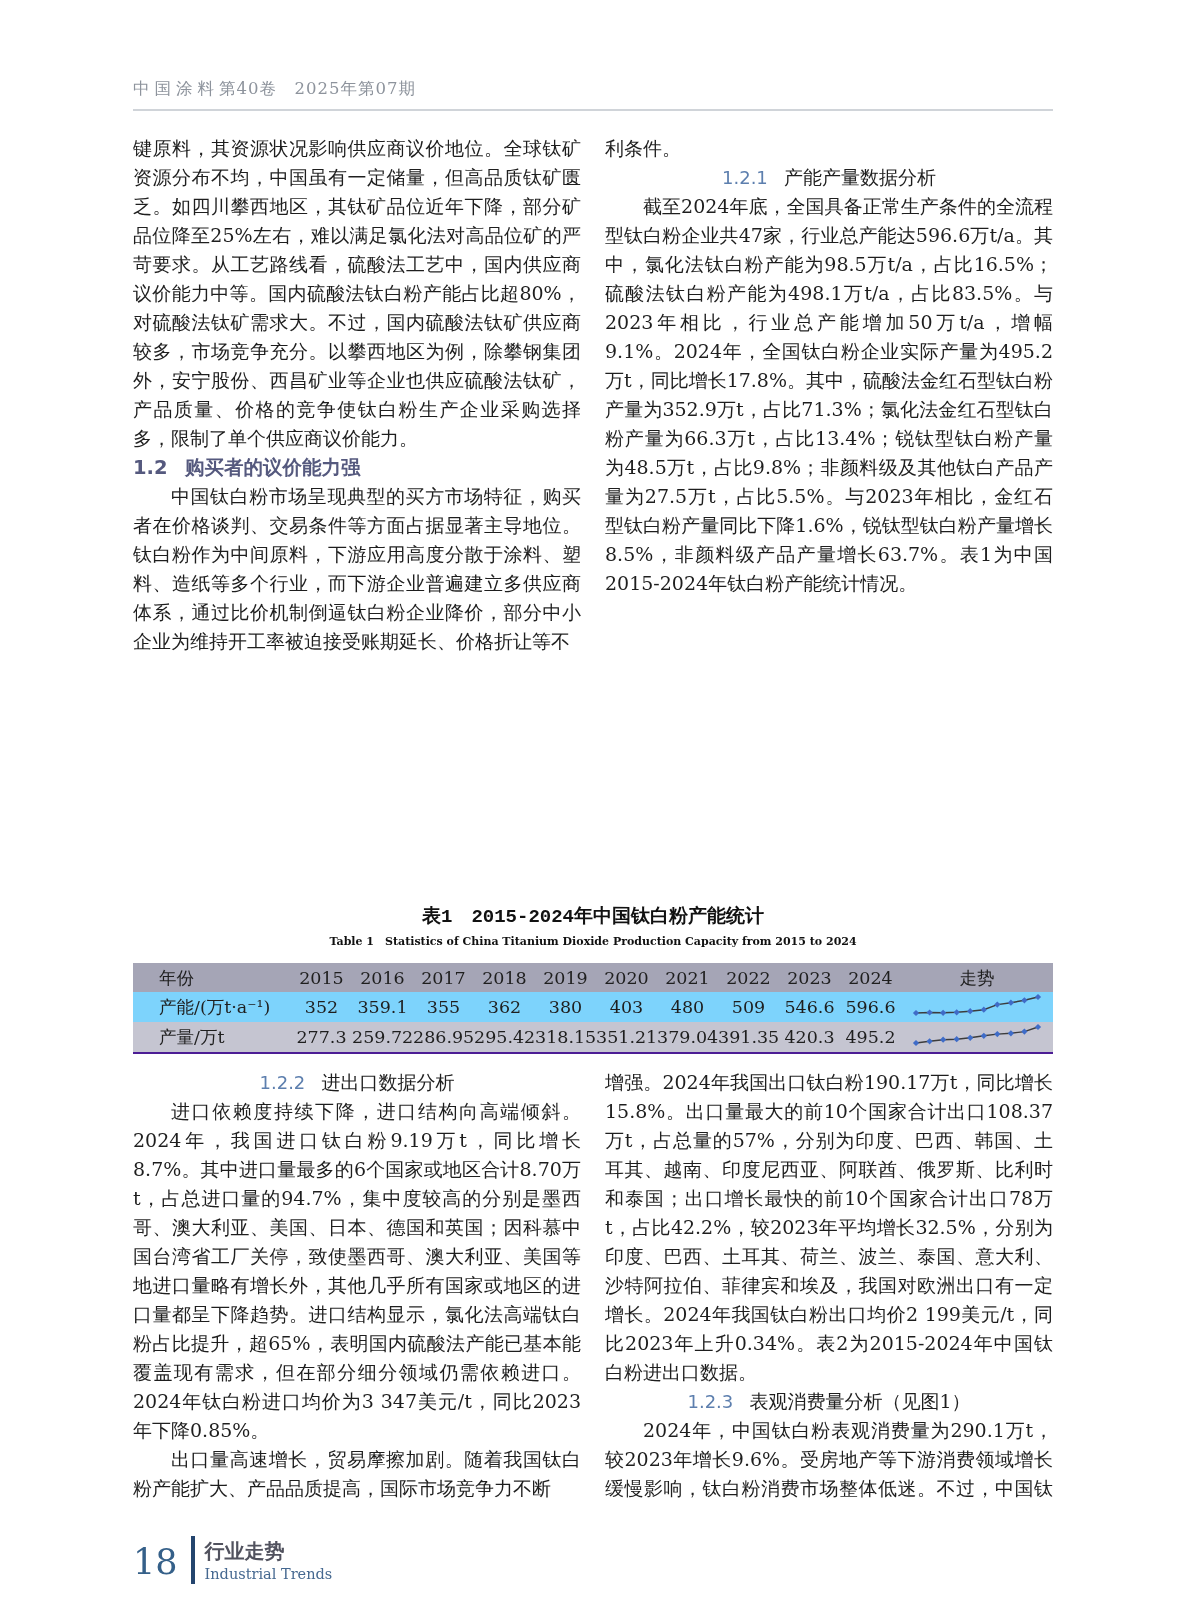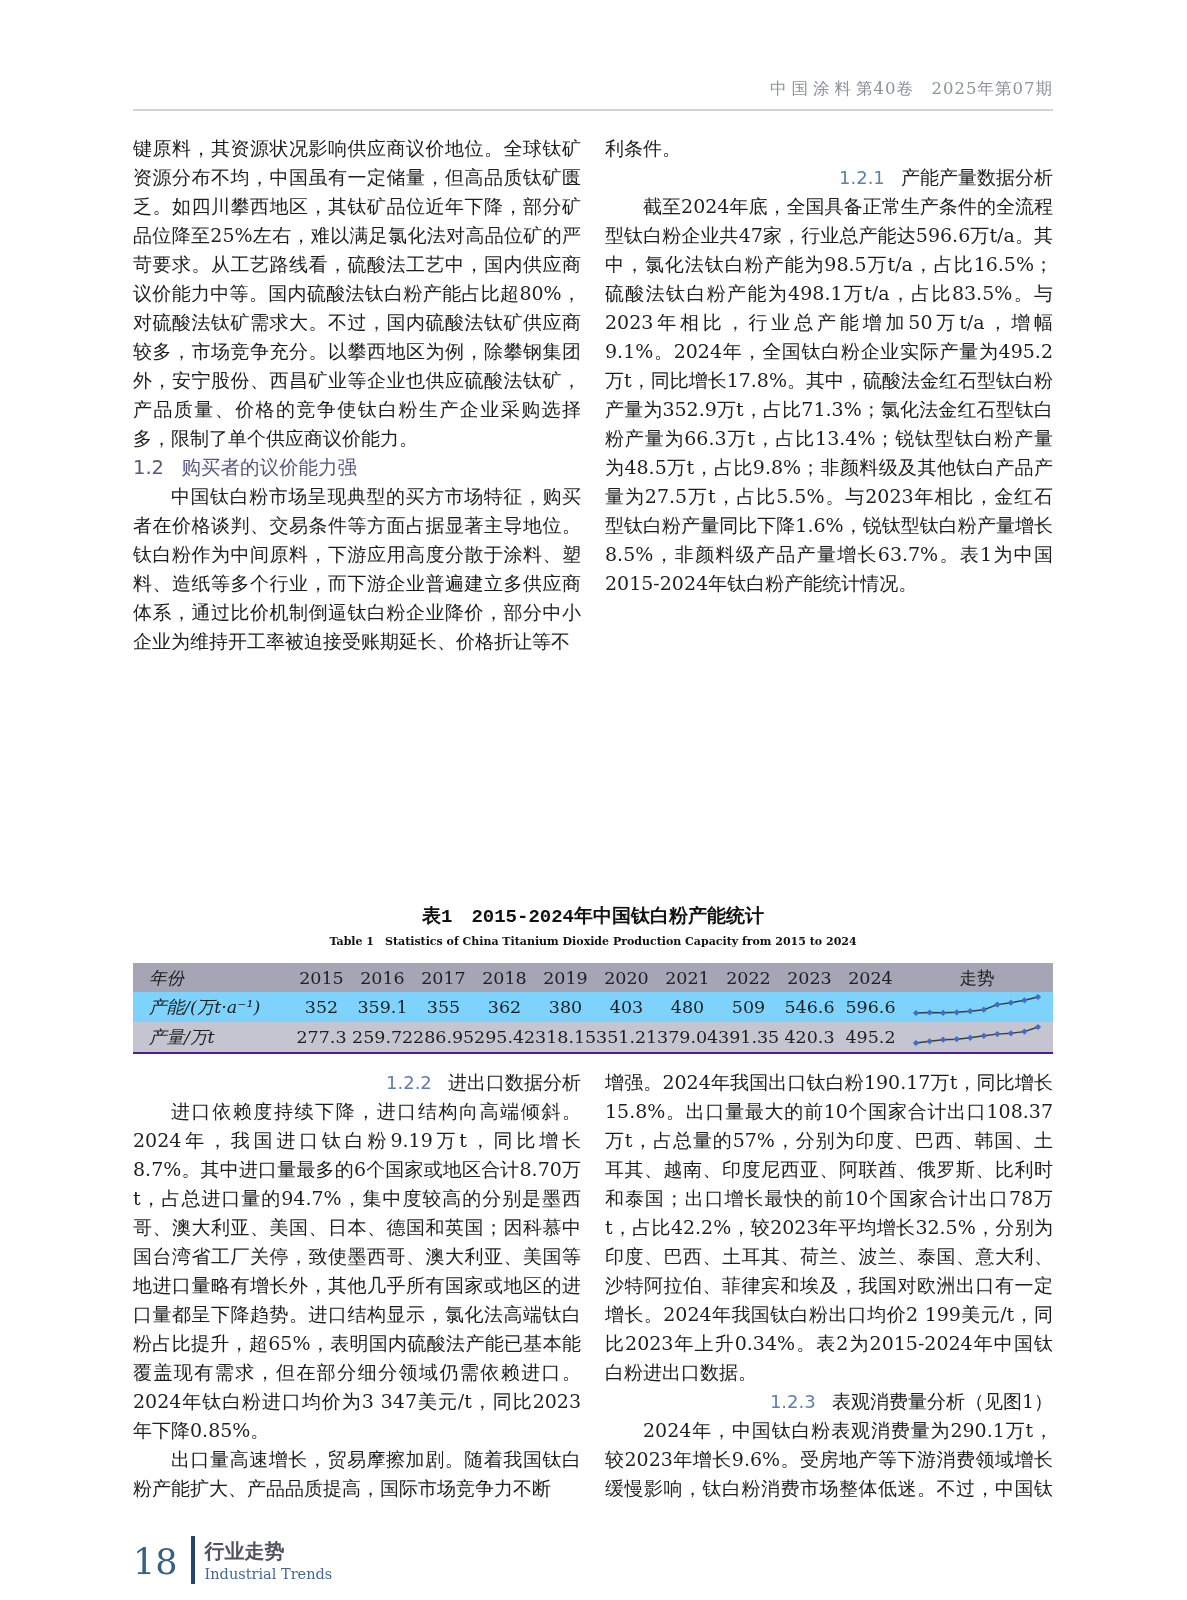--- a/index.html
+++ b/index.html
@@ -14,7 +14,7 @@
   }
   
   .run-head {
-    display:flex; justify-content:flex-end; align-items:flex-end;
+    display:flex; justify-content:flex-start; align-items:flex-end;
     font-size:16.5px; color:#8d939c;
     padding-bottom:9px;
     border-bottom:2px solid #d0d4d9;

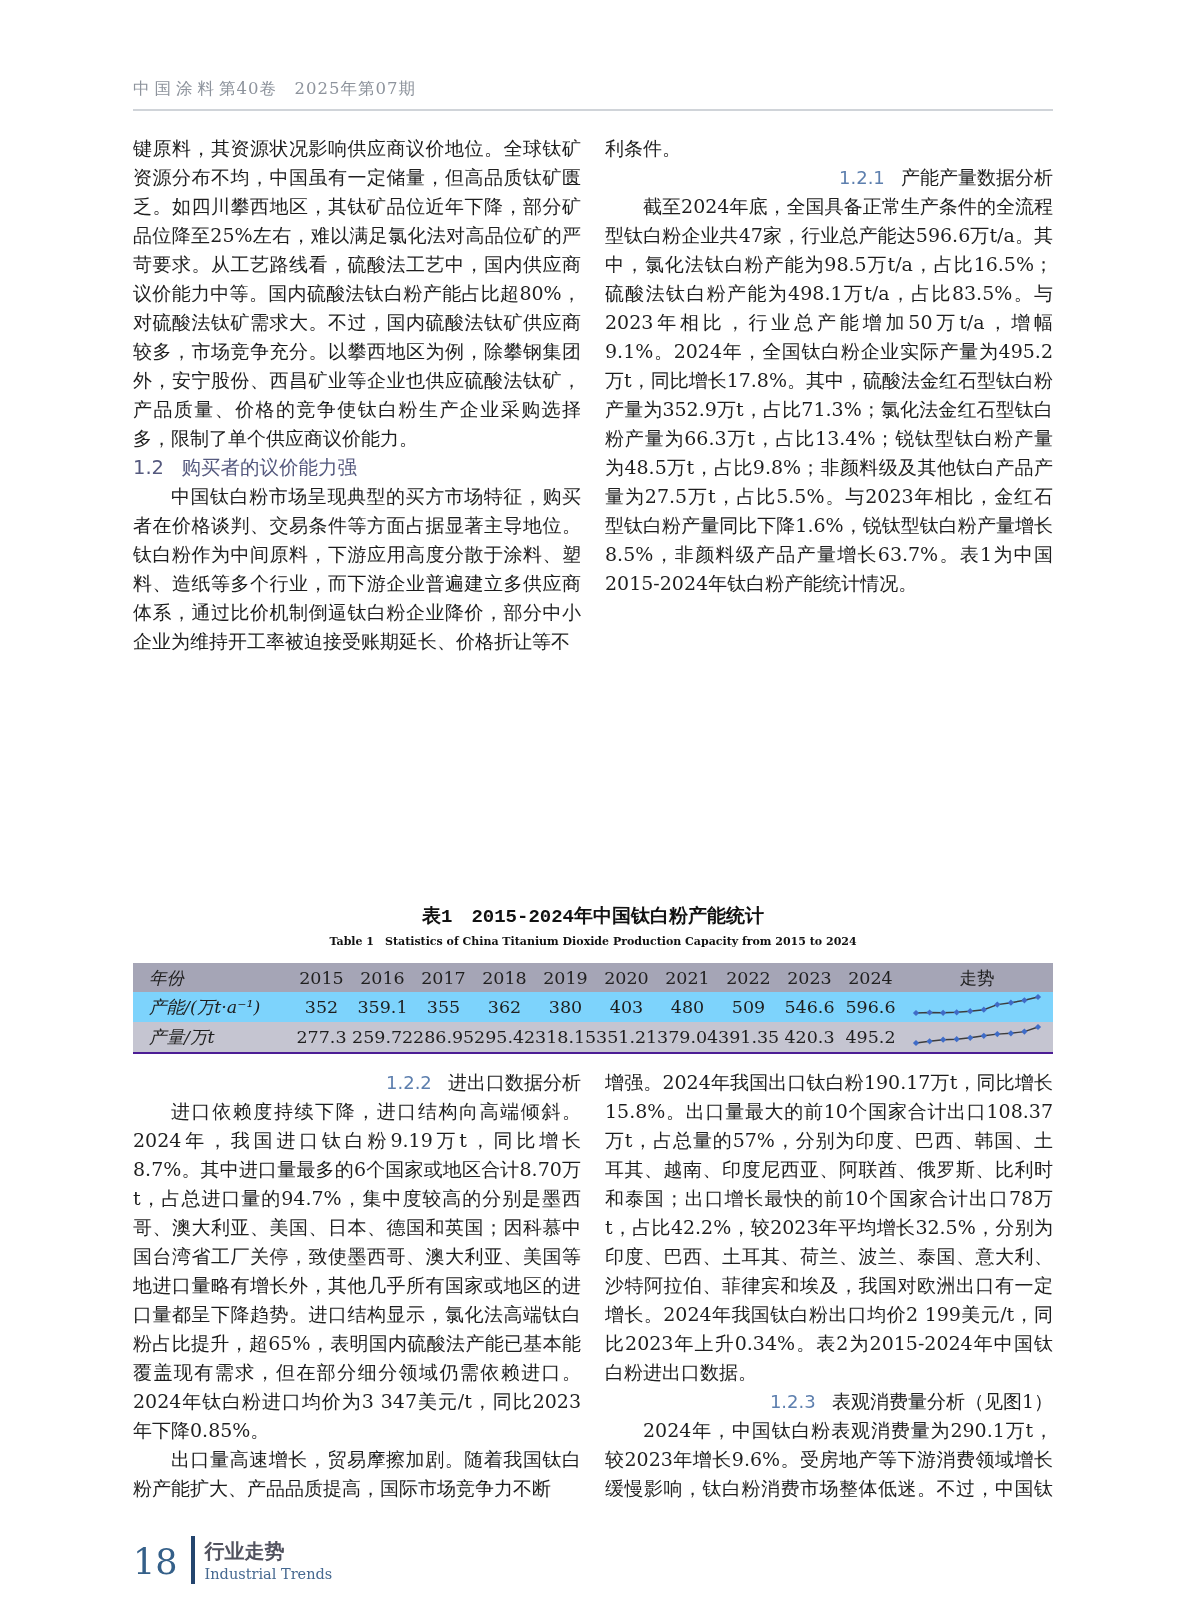--- a/index.html
+++ b/index.html
@@ -38,7 +38,7 @@
     text-align:left;
   }
   .h2 .num { margin-right:0.9em; }
-  .h3 { line-height:29px; text-align:right; }
+  .h3 { line-height:29px; text-align:center; }
   .h3 .num {
     font-family:"DejaVu Sans","Liberation Sans",sans-serif;
     color:#5d7fae; font-size:18px; margin-right:0.9em;

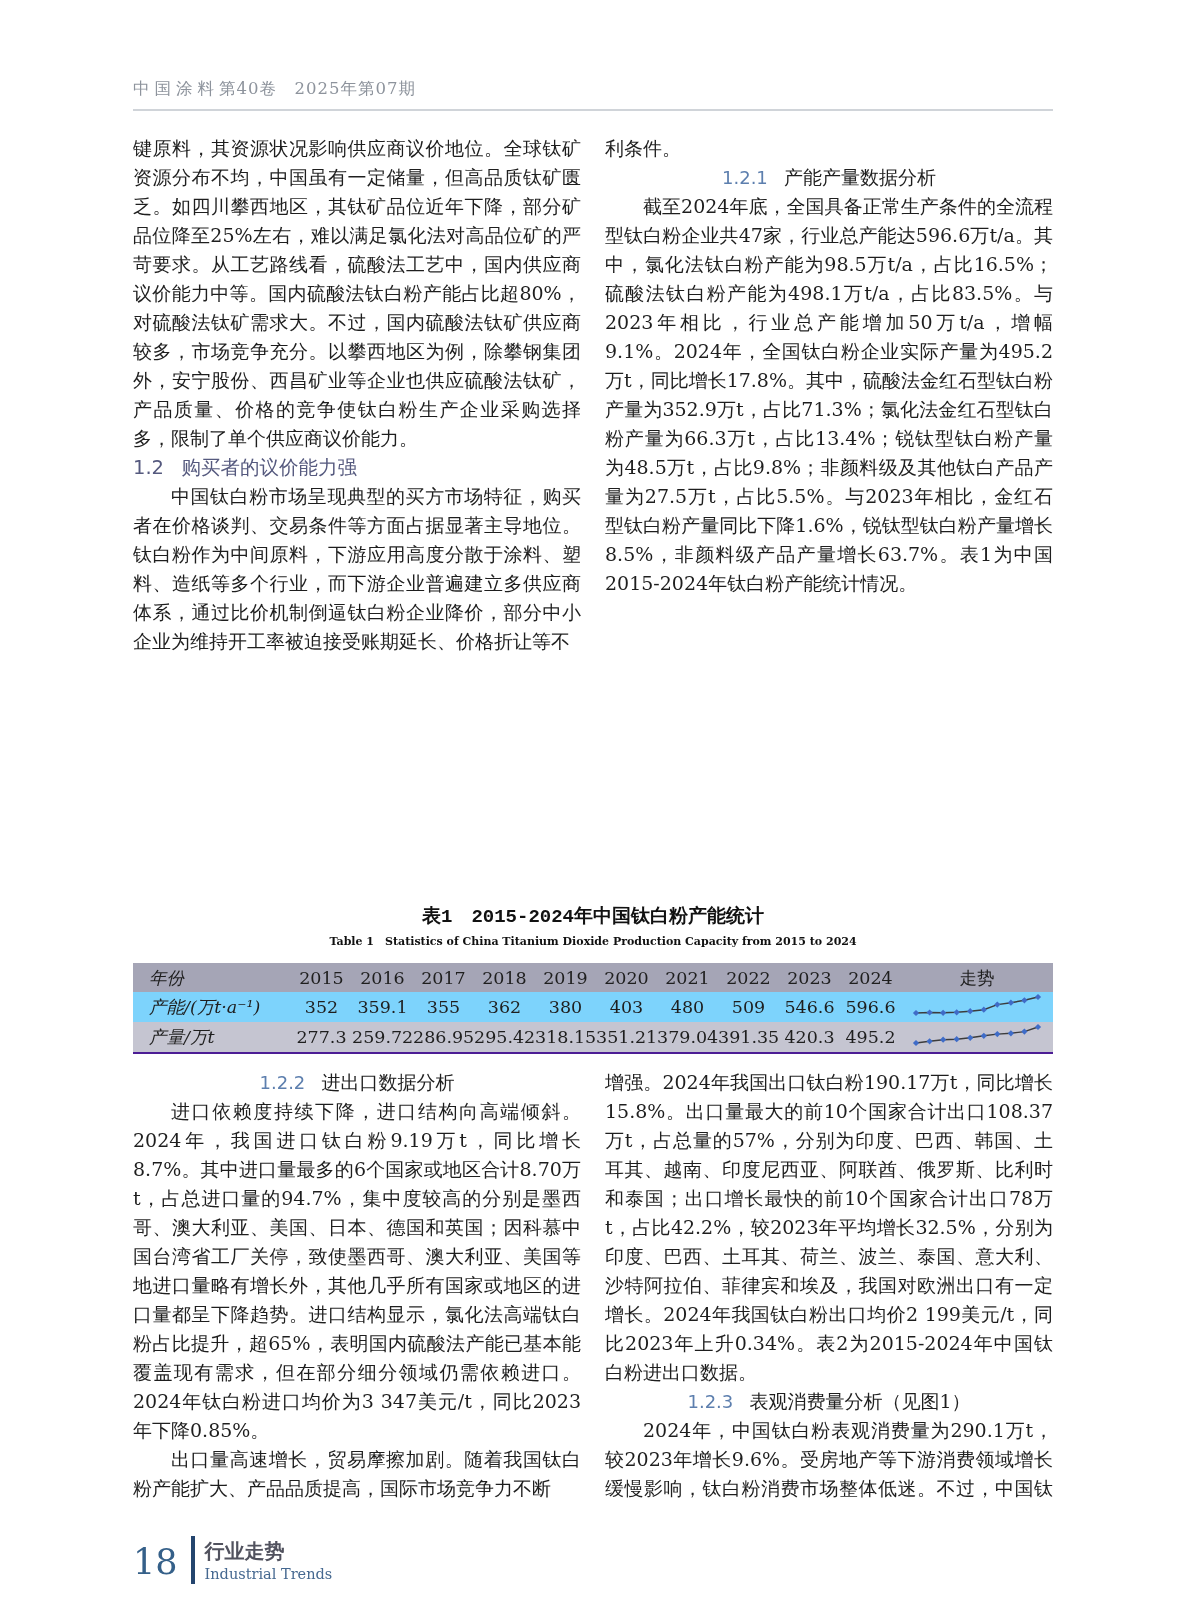--- a/index.html
+++ b/index.html
@@ -33,7 +33,7 @@
 
   .h2 {
     font-family:"DejaVu Sans","Liberation Sans",sans-serif;
-    font-weight:normal; color:#55597e;
+    font-weight:bold; color:#55597e;
     font-size:19.5px; line-height:29px;
     text-align:left;
   }

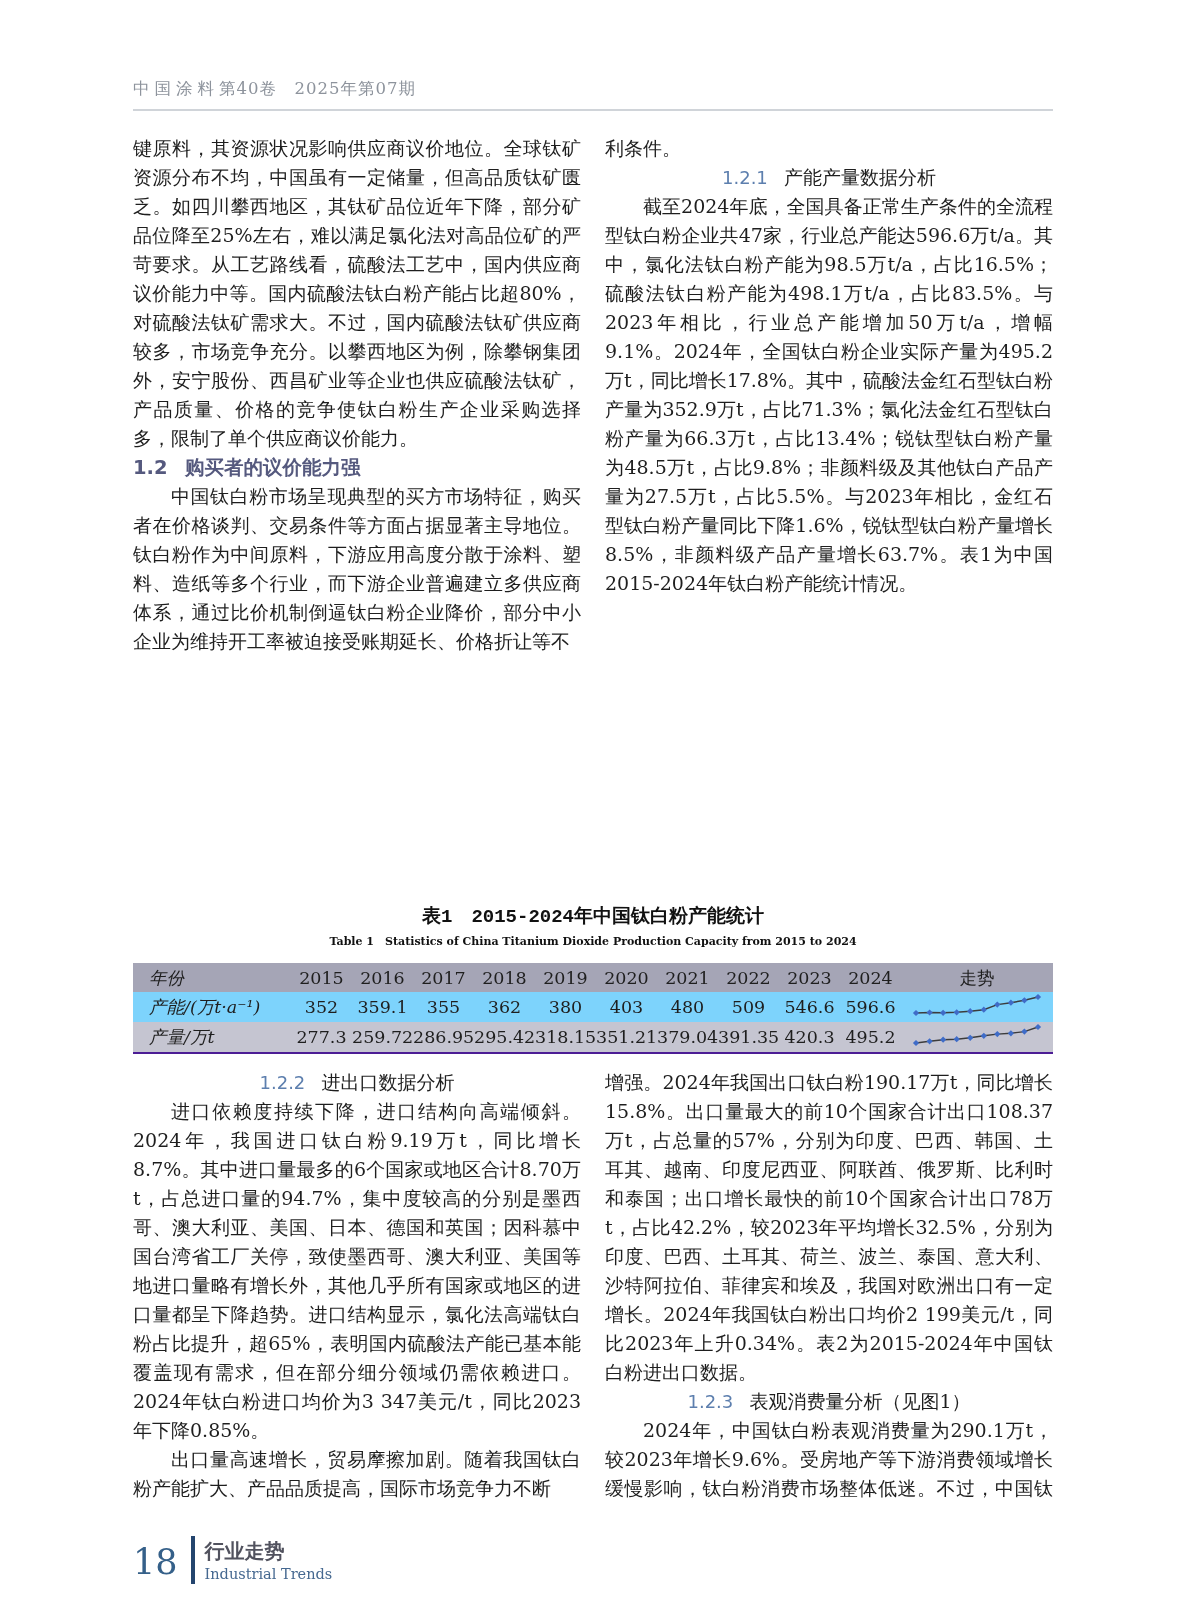--- a/index.html
+++ b/index.html
@@ -57,7 +57,7 @@
   }
   table.t1 { width:100%; border-collapse:collapse; table-layout:fixed; font-size:17.5px; }
   table.t1 th, table.t1 td { font-weight:normal; text-align:center; height:29px; padding:0; }
-  table.t1 th:first-child, table.t1 td:first-child { text-align:left; padding-left:16px;font-style:italic; }
+  table.t1 th:first-child, table.t1 td:first-child { text-align:left; padding-left:26px; }
   table.t1 col.c-label { width:158px; }
   table.t1 col.c-year  { width:61px; }
   table.t1 col.c-trend { width:152px; }

